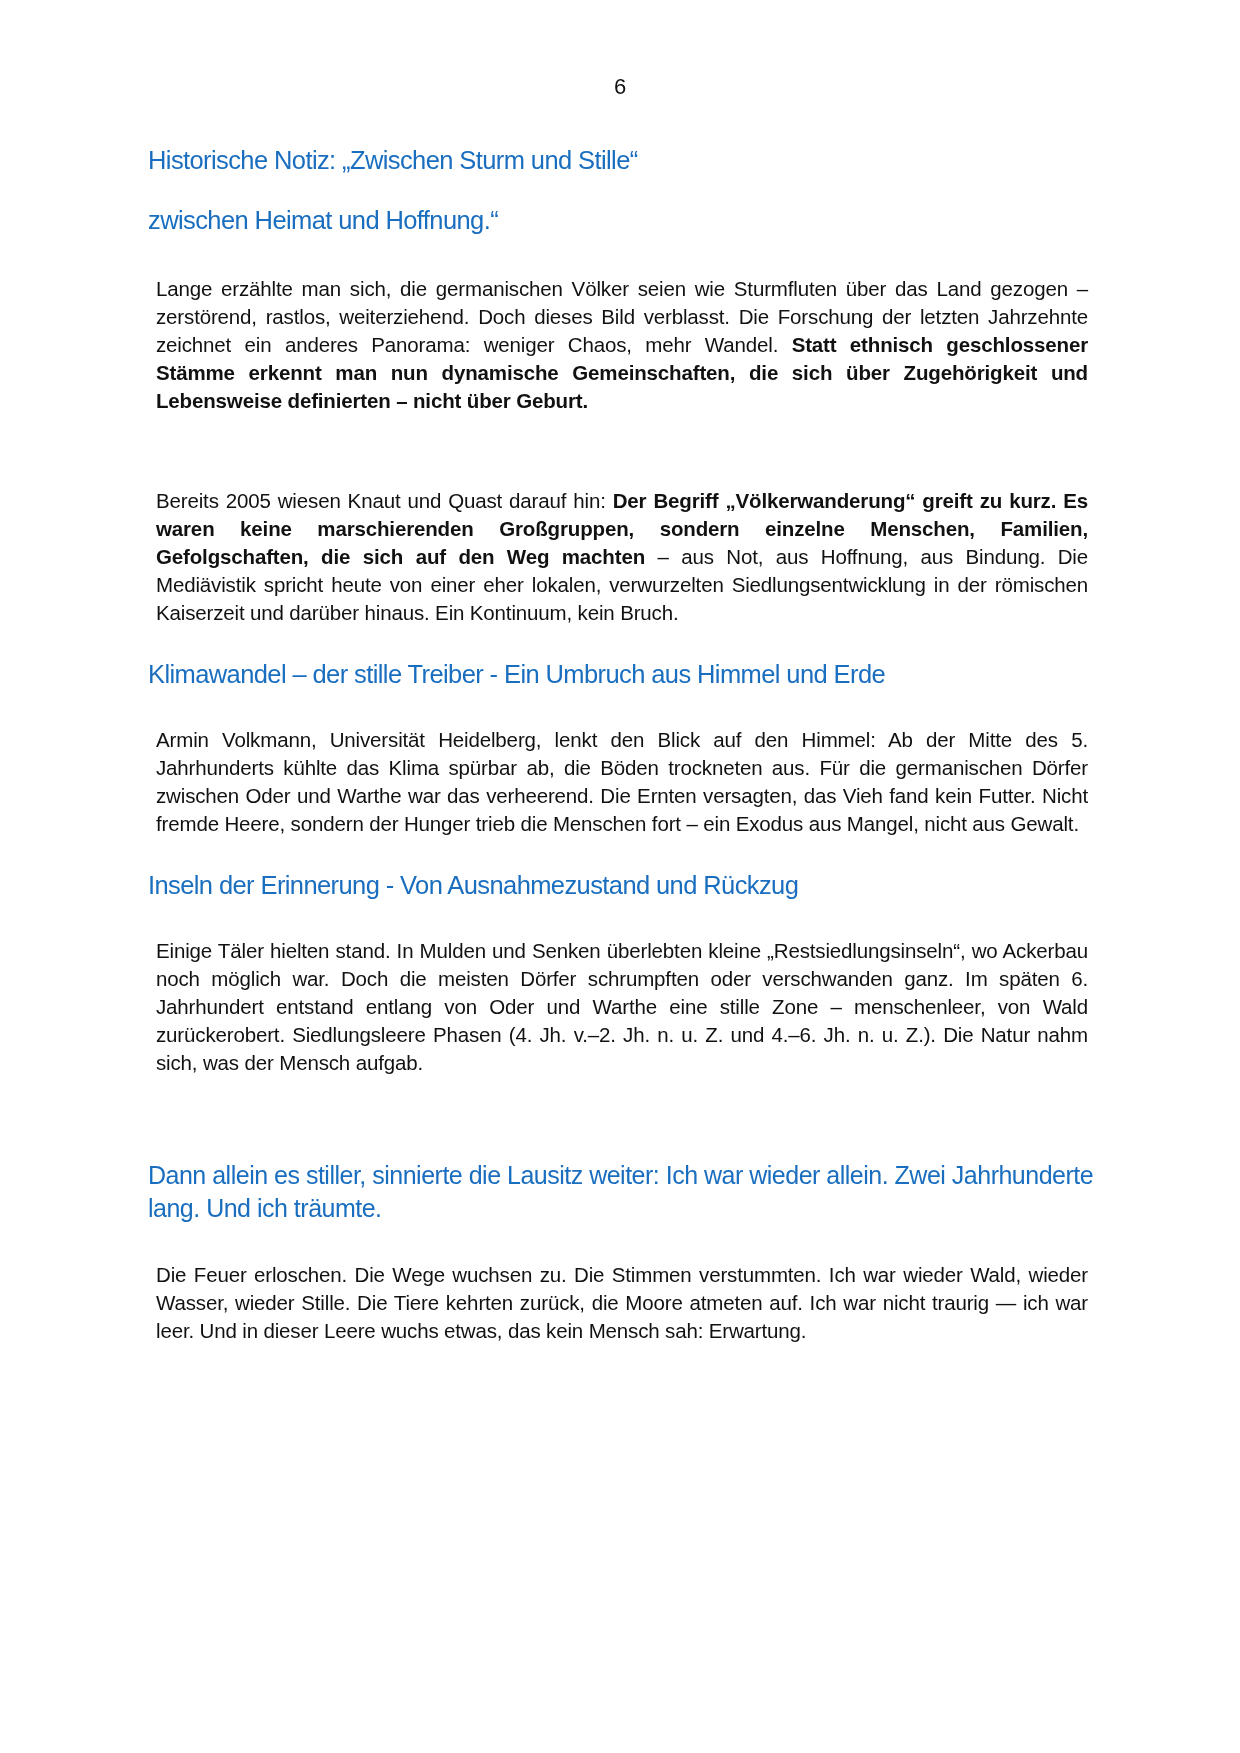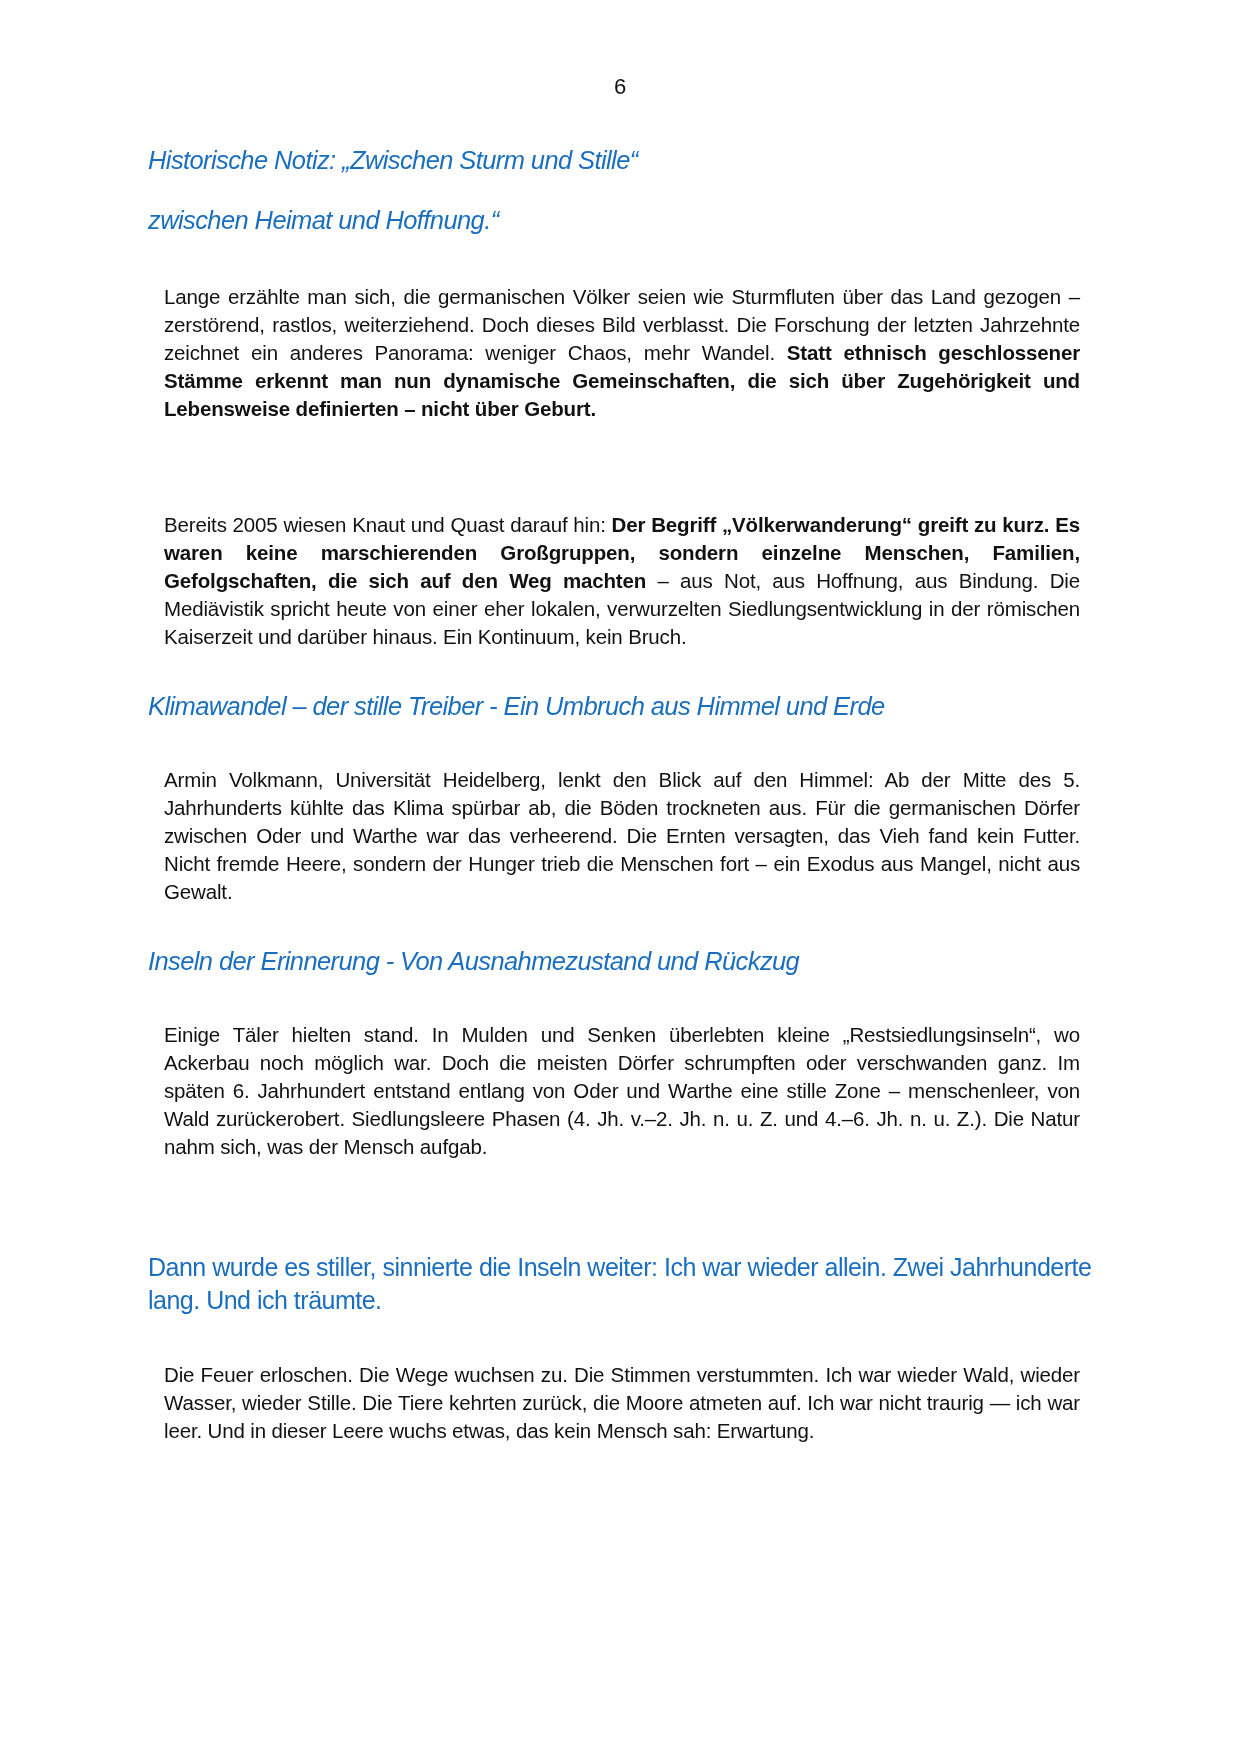--- a/index.html
+++ b/index.html
@@ -32,7 +32,6 @@
     }
     .h-italic {
       color: #1a6ebf;
-      font-style: italic;
       font-weight: normal;
       font-size: 25.5px;
       line-height: 30px;

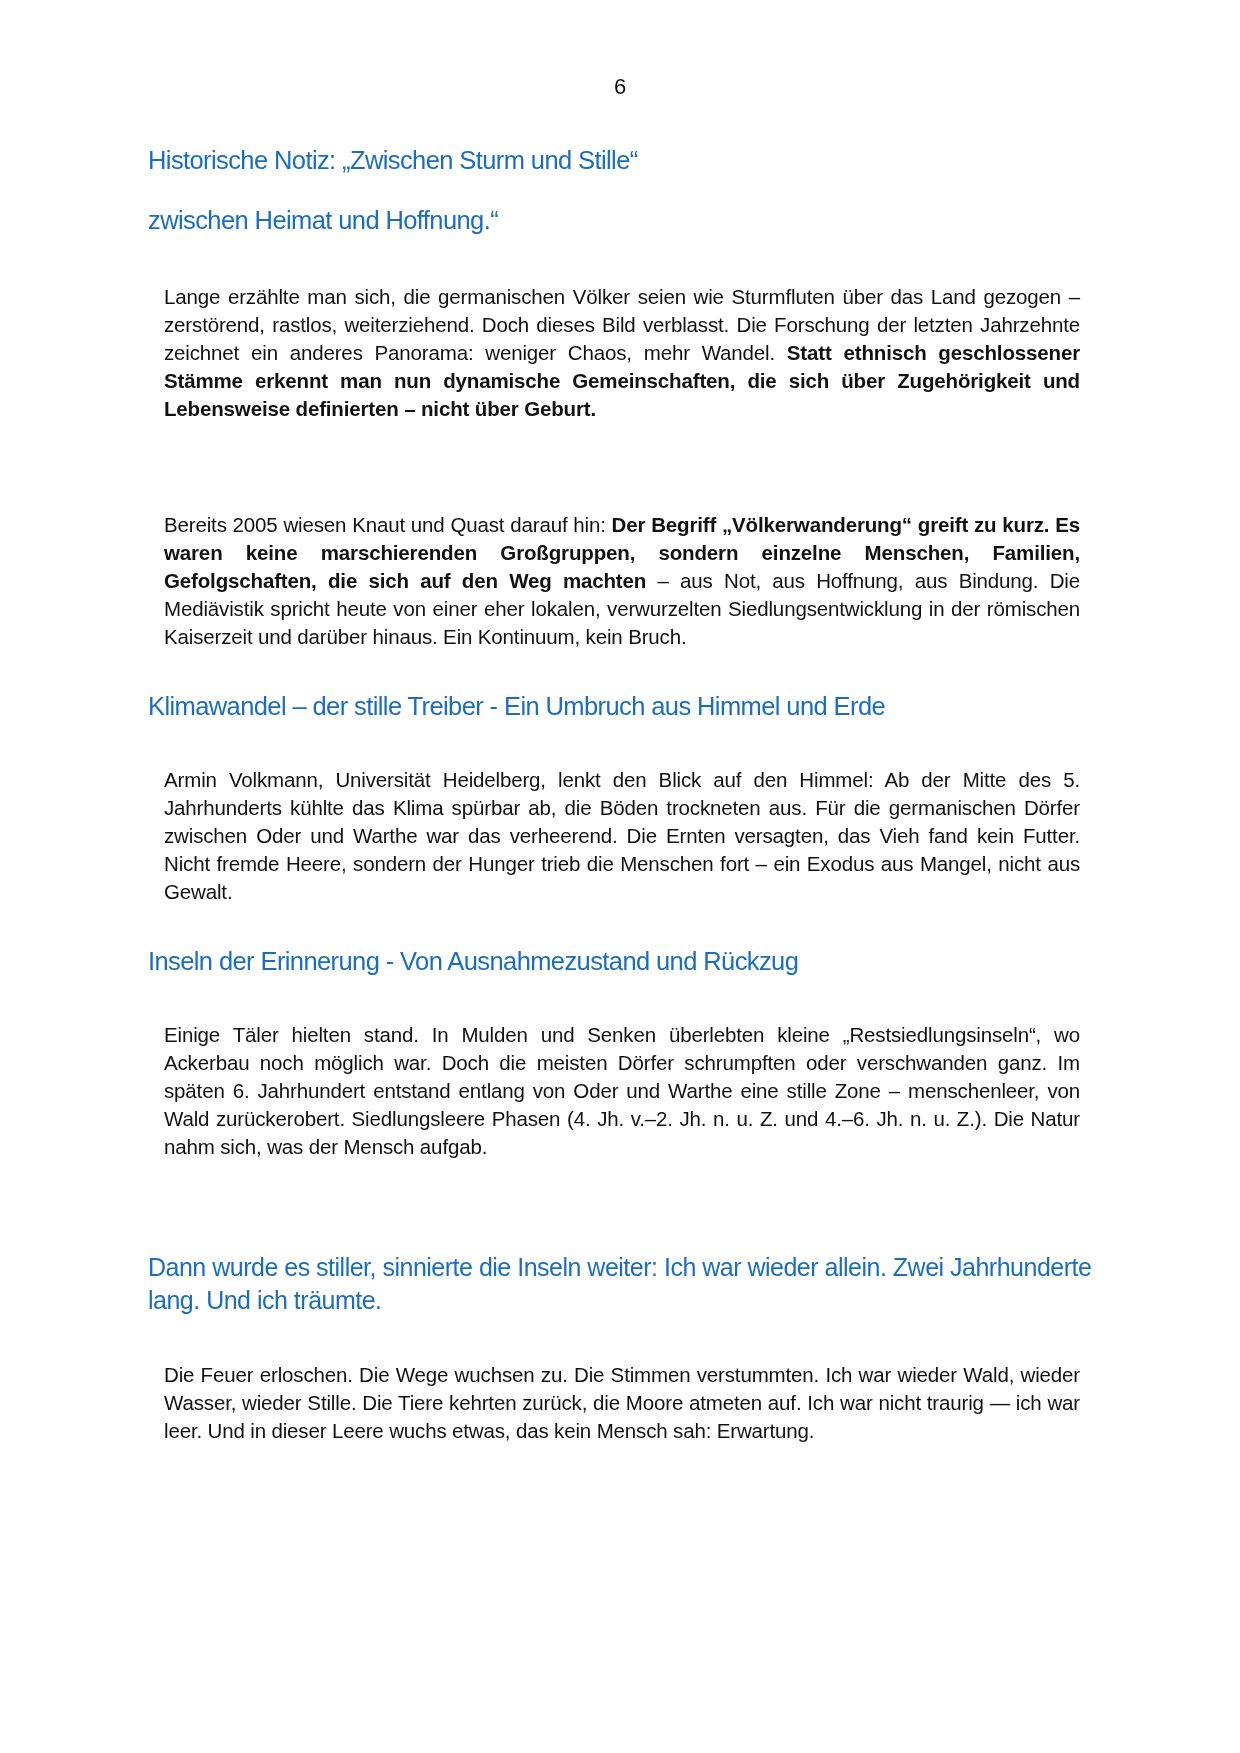--- a/index.html
+++ b/index.html
@@ -47,7 +47,7 @@
       margin: 0;
     }
     p {
-      margin: 16px;
+      margin: 8px;
       font-size: 20.5px;
       line-height: 28px;
       text-align: justify;

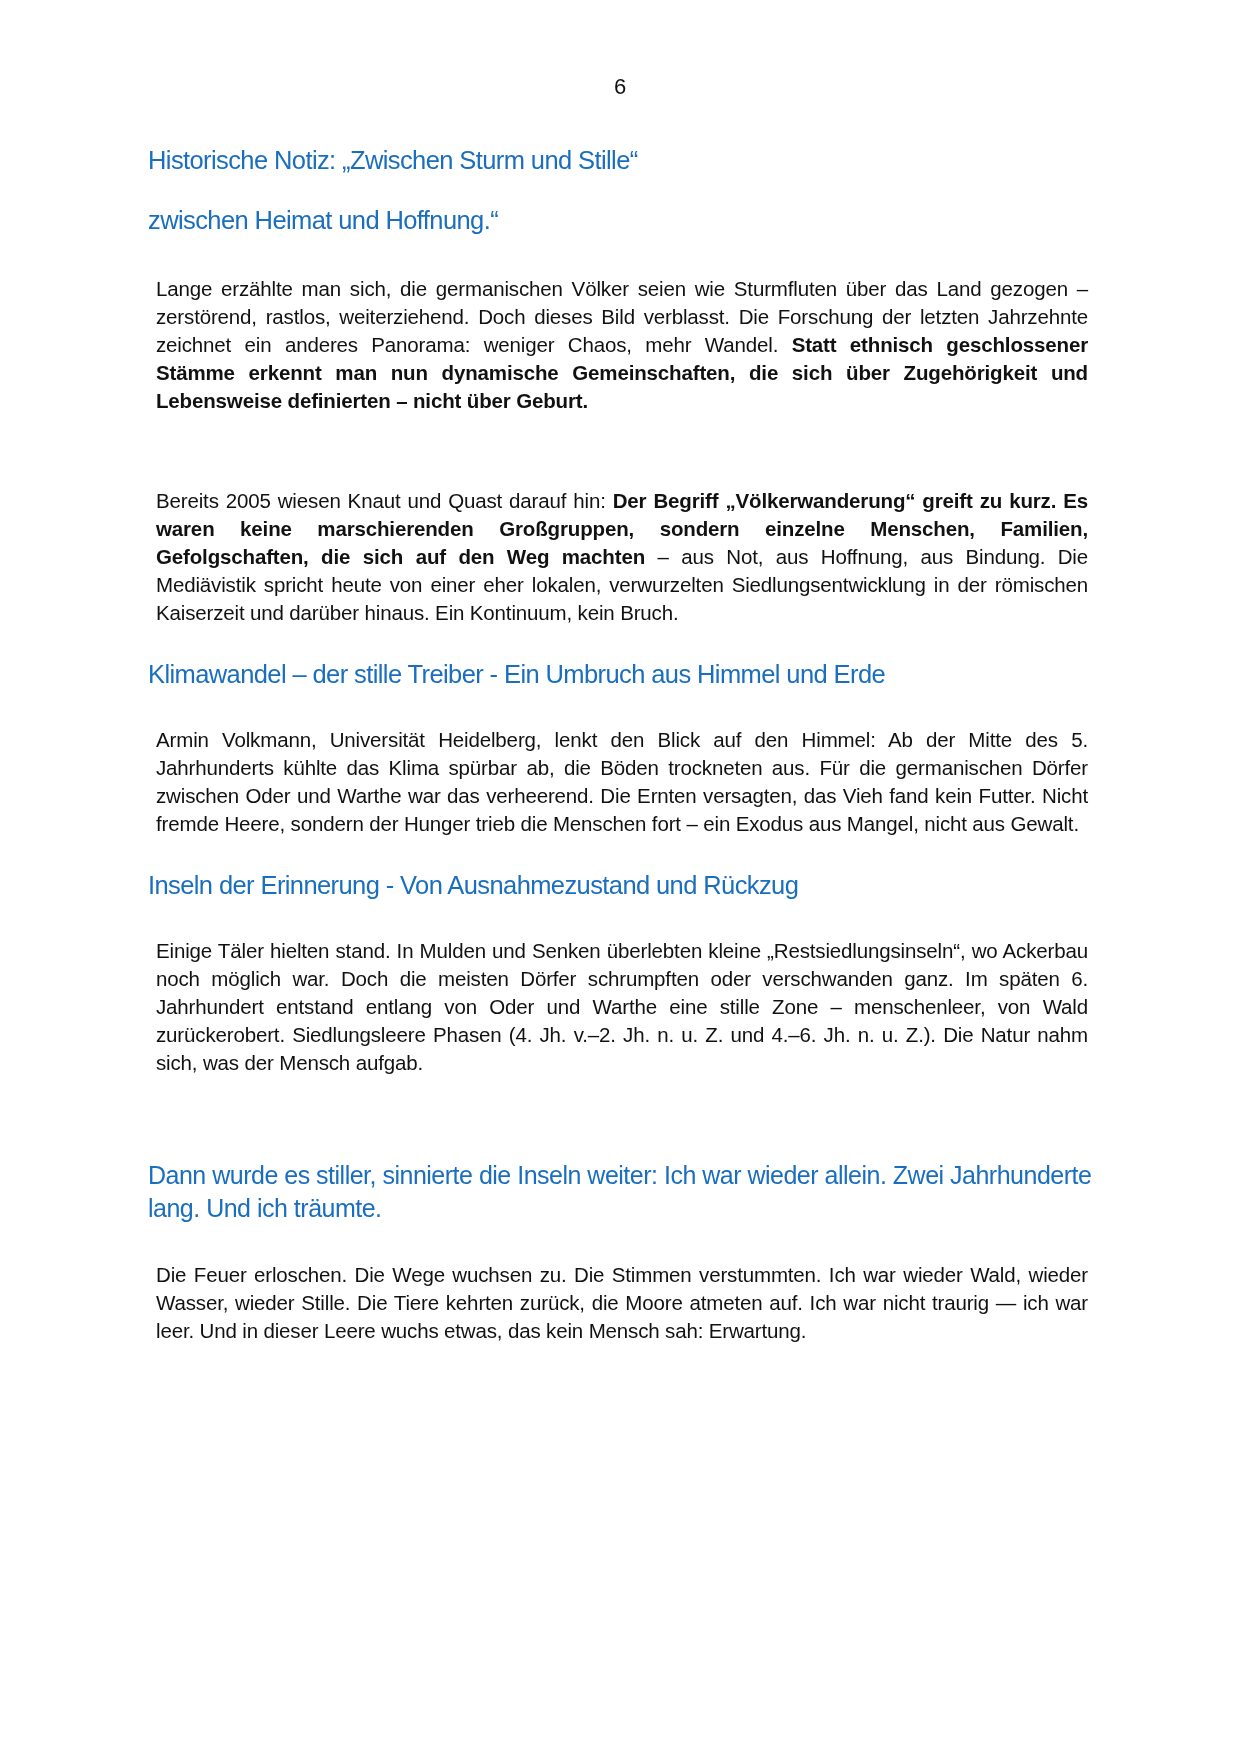--- a/index.html
+++ b/index.html
@@ -93,7 +93,7 @@
 
   <div style="height:74px"></div>
 
-  <h2 class="h-upright">Dann wurde es stiller, sinnierte die Inseln weiter: Ich war wieder allein. Zwei Jahrhunderte lang. Und ich träumte.</h2>
+  <h2 class="h-upright">Dann allein es stiller, sinnierte die Lausitz weiter: Ich war wieder allein. Zwei Jahrhunderte lang. Und ich träumte.</h2>
   <div style="height:28px"></div>
   <p>Die Feuer erloschen. Die Wege wuchsen zu. Die Stimmen verstummten. Ich war wieder Wald, wieder Wasser, wieder Stille. Die Tiere kehrten zurück, die Moore atmeten auf. Ich war nicht traurig — ich war leer. Und in dieser Leere wuchs etwas, das kein Mensch sah: Erwartung.</p>
   <div class="gap-para"></div>

